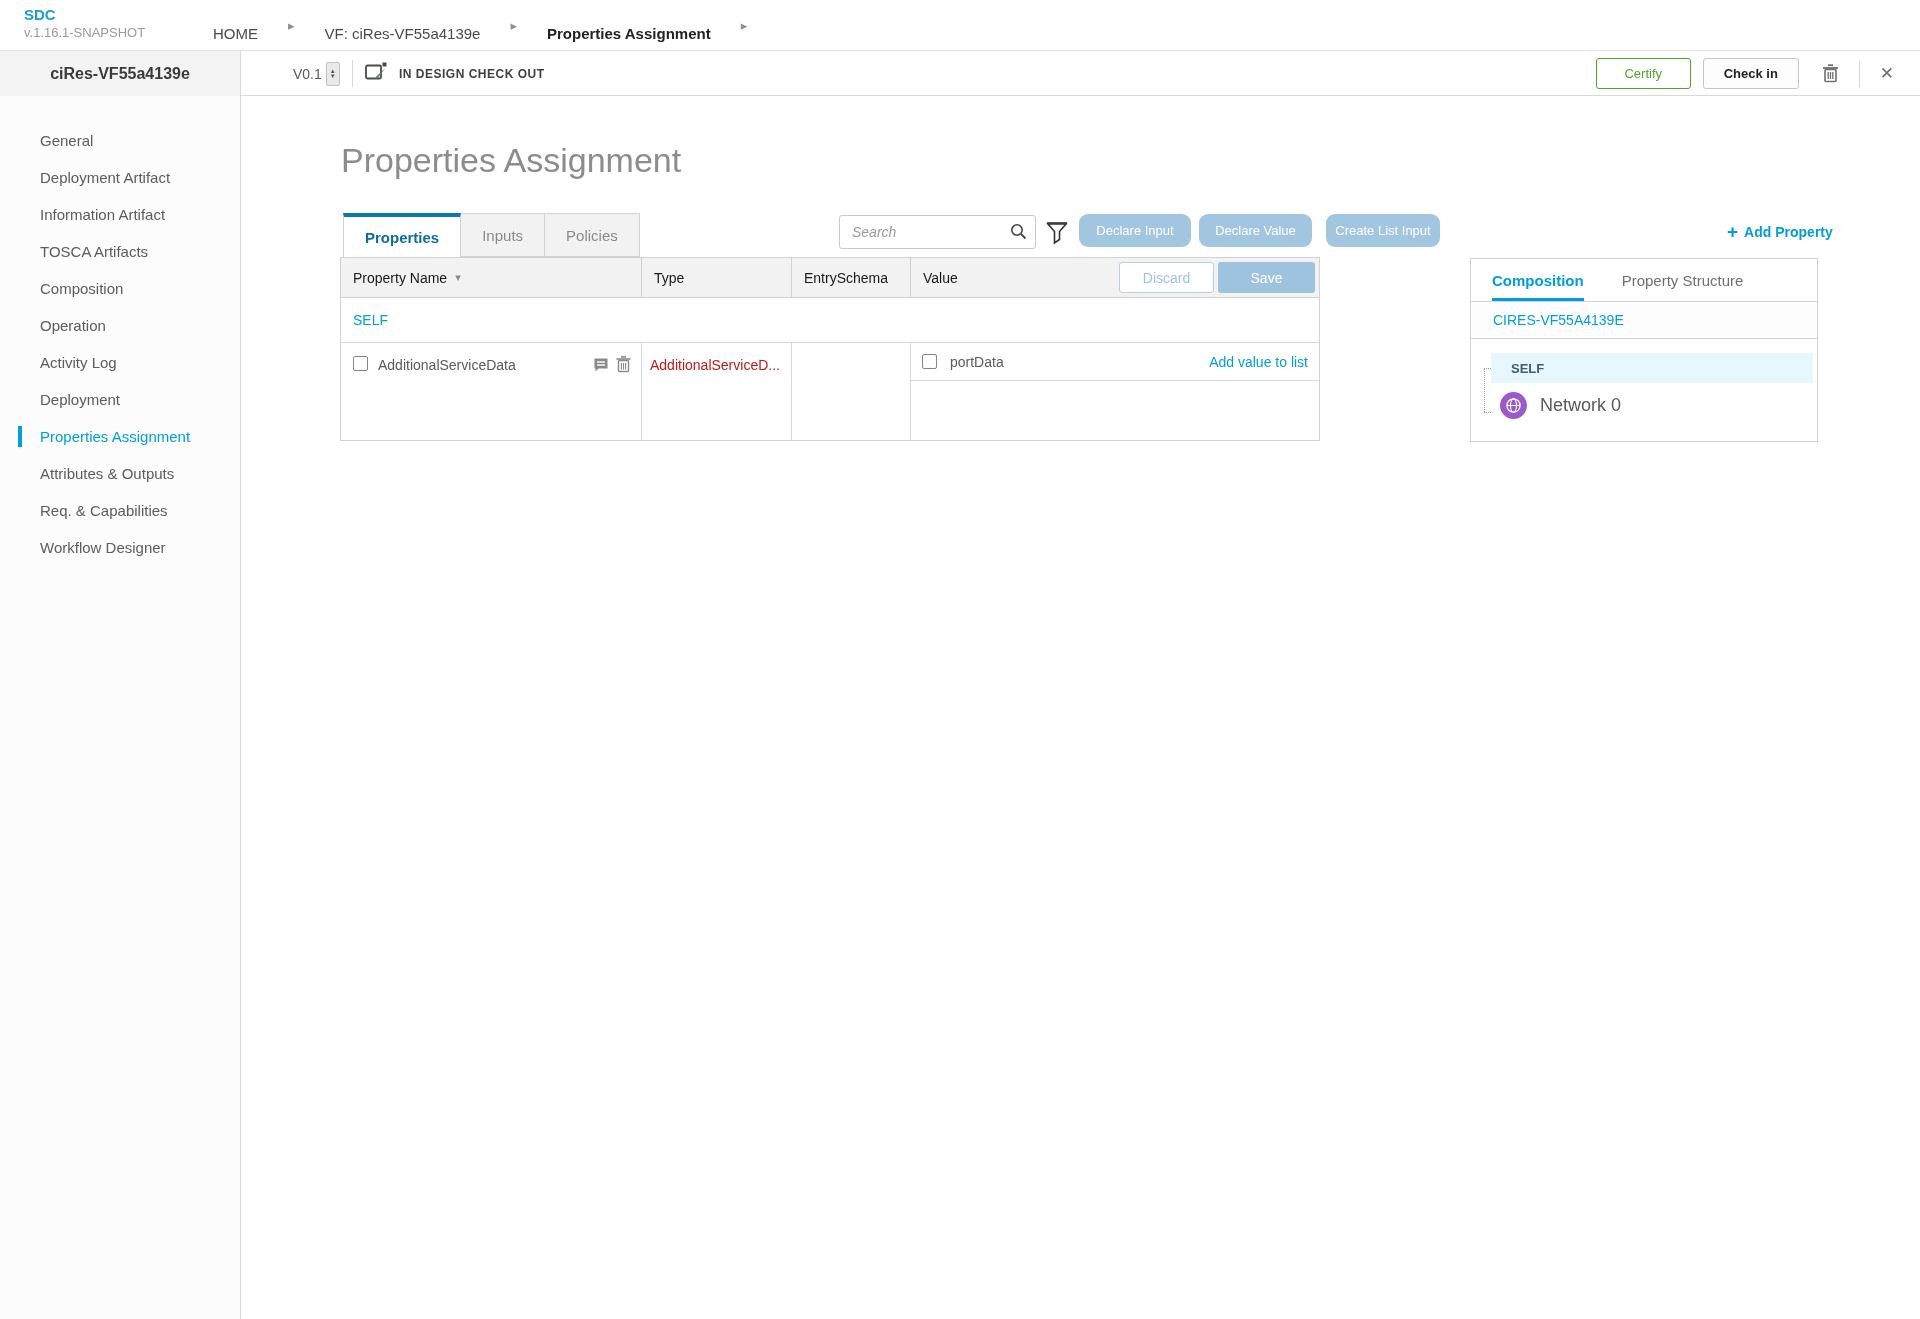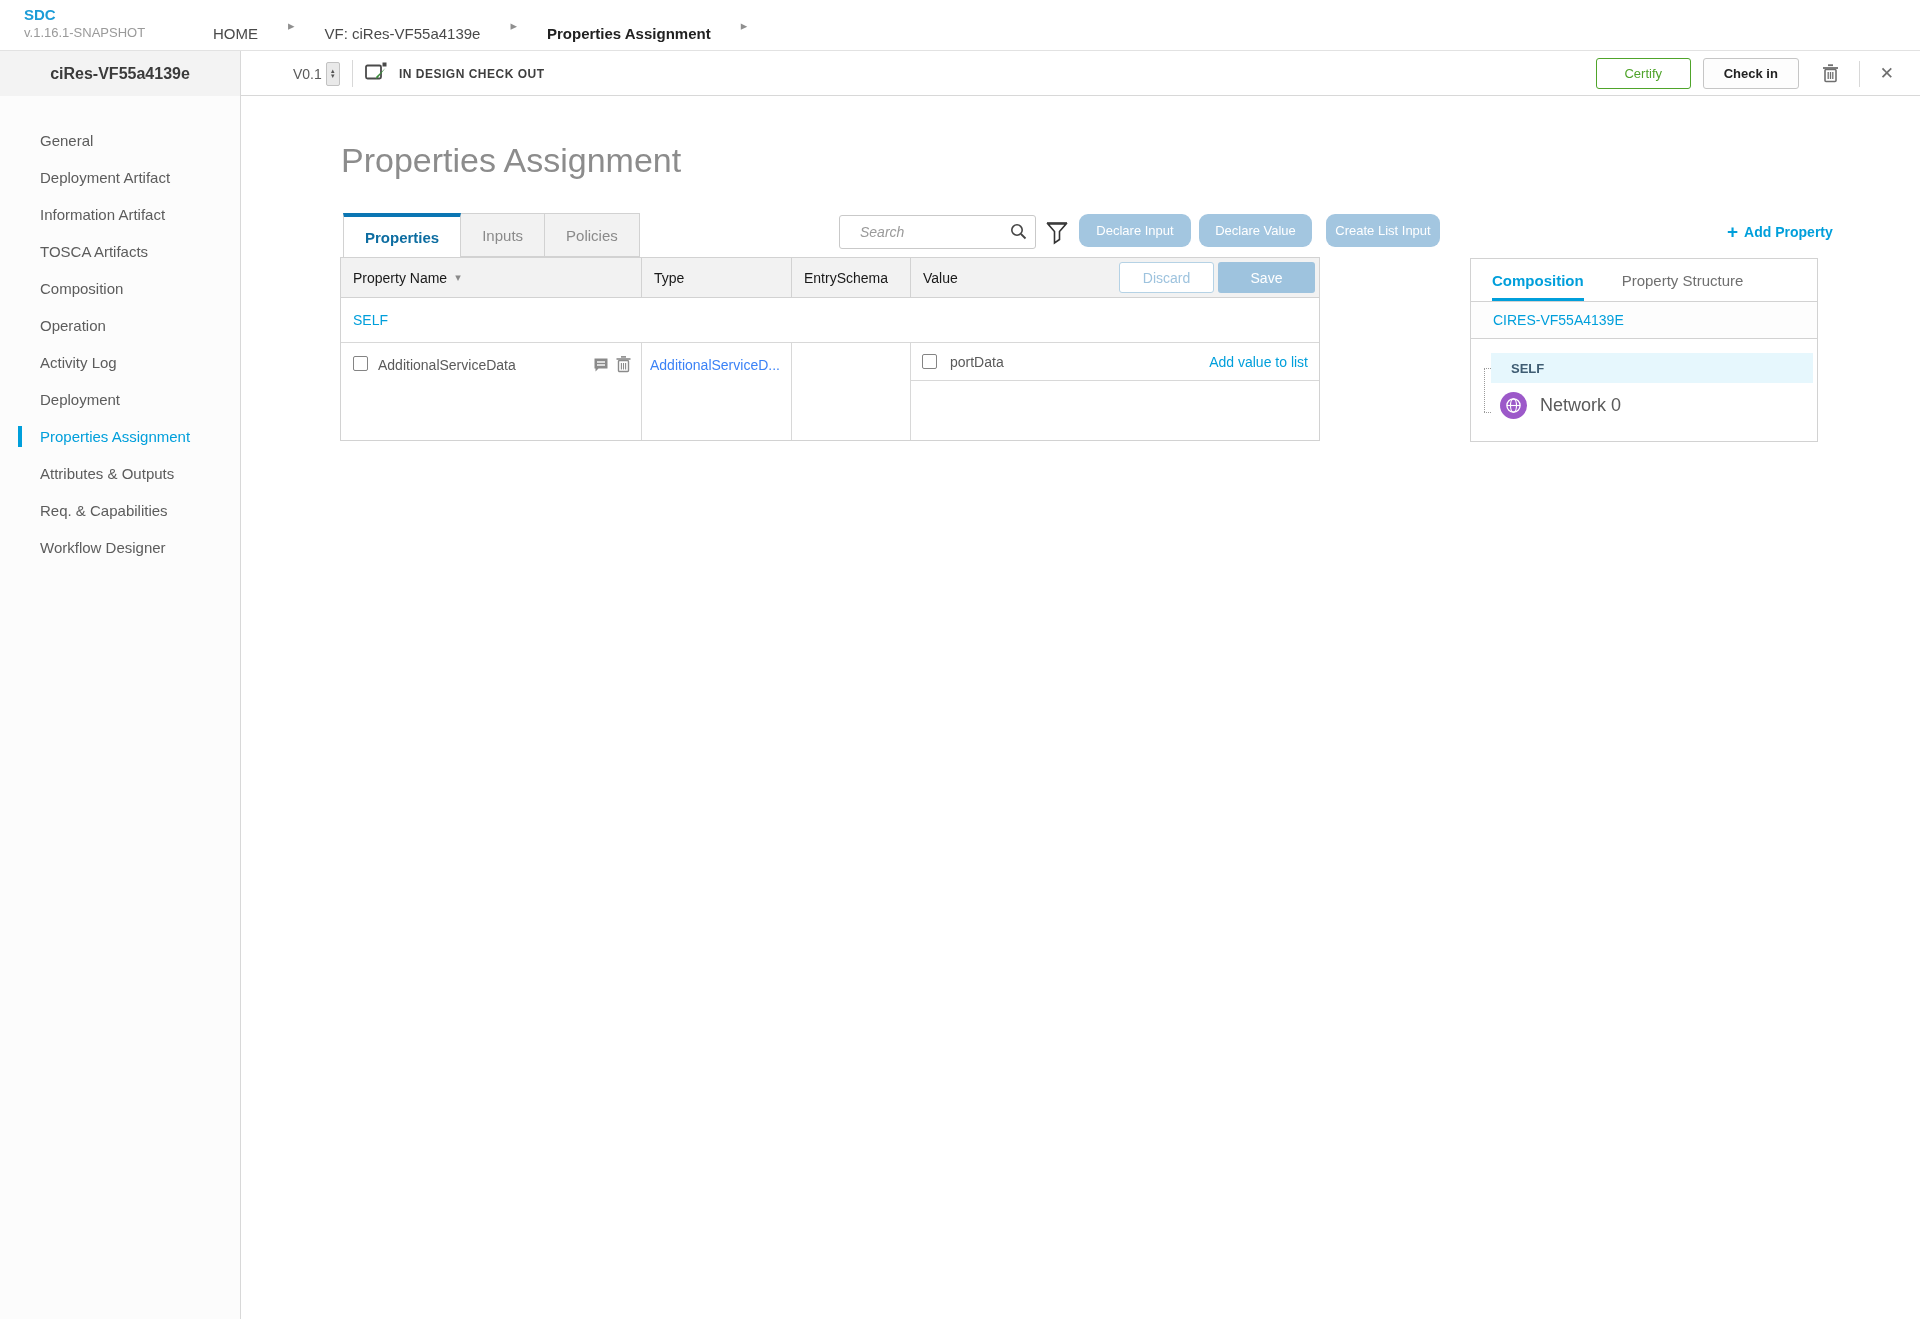--- a/index.html
+++ b/index.html
@@ -63,7 +63,7 @@
     color:#0d6da1; font-weight:bold; }
 
   .search-box { position:absolute; left:839px; top:215px; width:197px; height:34px; }
-  .search-input { width:100%; height:100%; border:1px solid #c9c9c9; border-radius:3px; padding:0 34px 0 20px;
+  .search-input { width:100%; height:100%; border:1px solid #c9c9c9; border-radius:3px; padding:0 34px 0 12px;
     font-size:14px; color:#555; font-family:inherit; }
   .search-input::placeholder { font-style:italic; color:#9a9a9a; }
   .search-glyph { position:absolute; right:9px; top:8px; }

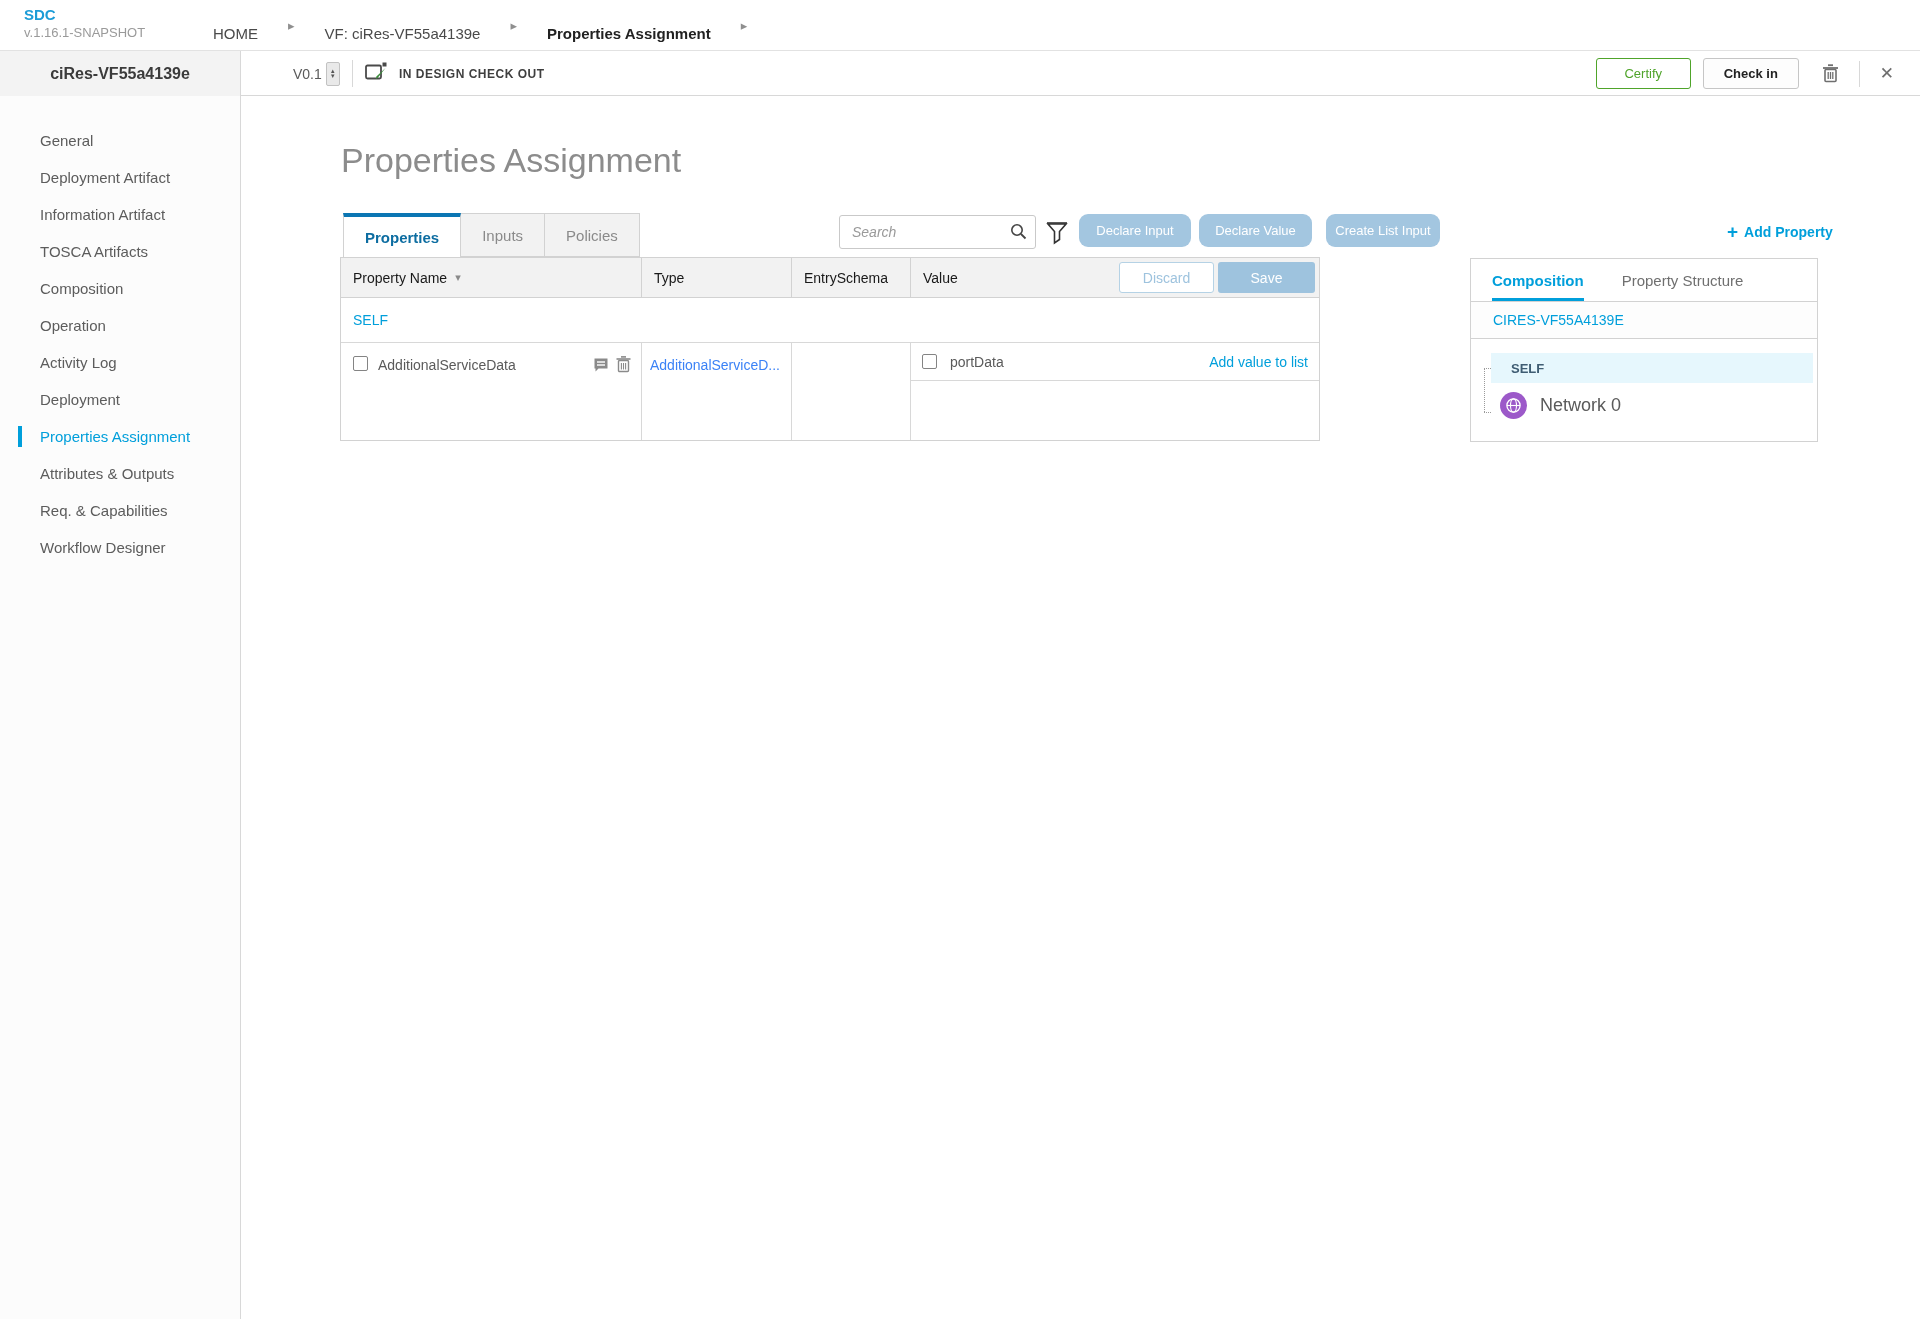--- a/index.html
+++ b/index.html
@@ -105,7 +105,7 @@
   .cell-name { width:301px; display:flex; align-items:flex-start; padding:13px 10px 0 12px; gap:10px; }
   .cell-name-label { flex:1; font-size:14px; color:#5a5a5a; padding-top:1px; }
   .name-icons { display:flex; gap:7px; align-items:center; }
-  .cell-type { width:150px; padding:14px 6px 0 8px; font-size:14px; color:#3b82f6; }
+  .cell-type { width:150px; padding:14px 6px 0 8px; font-size:14px; color:#b91c1c; }
   .cell-entry { width:119px; }
   .cell-value { flex:1; border-right:none; display:flex; flex-direction:column; }
   .value-sub1 { height:38px; border-bottom:1px solid #d8d8d8; display:flex; align-items:center;

